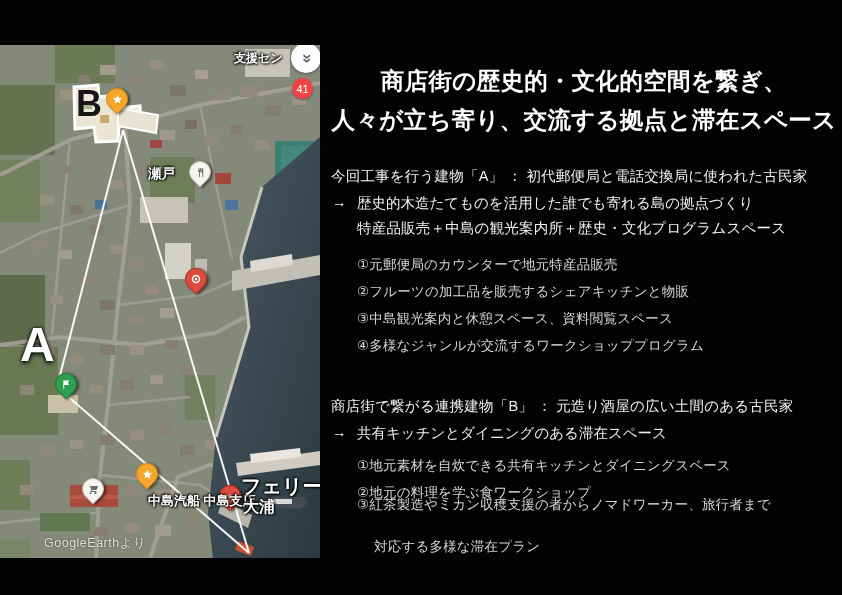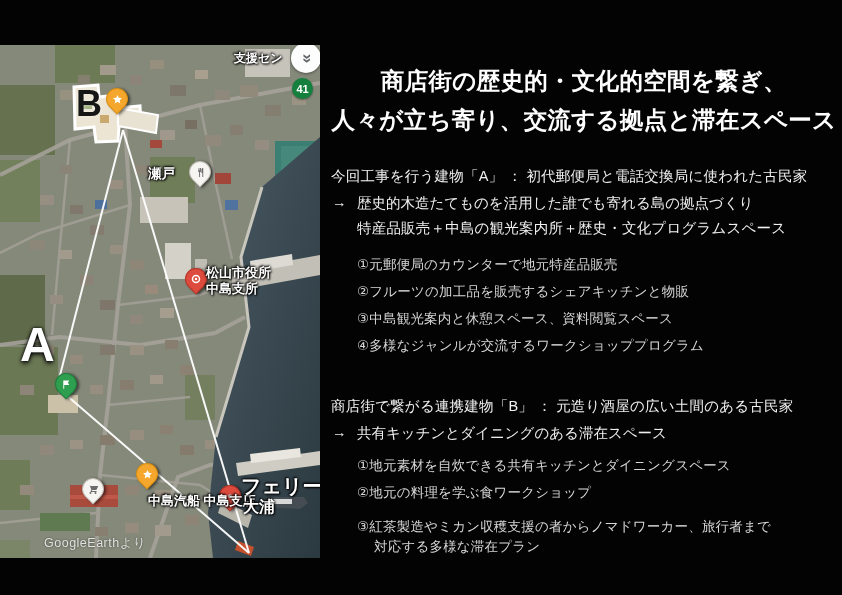--- a/index.html
+++ b/index.html
@@ -29,7 +29,7 @@
   .pin-green  { background:#2e9e4f; border:1px solid #1f7f3b; }
 
   .badge41 { position:absolute; left:292px; top:33px; width:21px; height:21px; border-radius:50%;
-    background:#15803d; color:#fff; font-size:11px; font-weight:bold; display:flex;
+    background:#ef4444; color:#fff; font-size:11px; font-weight:normal; display:flex;
     align-items:center; justify-content:center; box-shadow:0 1px 2px rgba(0,0,0,.4); }
   .collapse-btn { position:absolute; left:291px; top:-2px; width:30px; height:30px; border-radius:50%;
     background:#fdfdfd; box-shadow:0 1px 3px rgba(0,0,0,.4); display:flex; align-items:center; justify-content:center; }

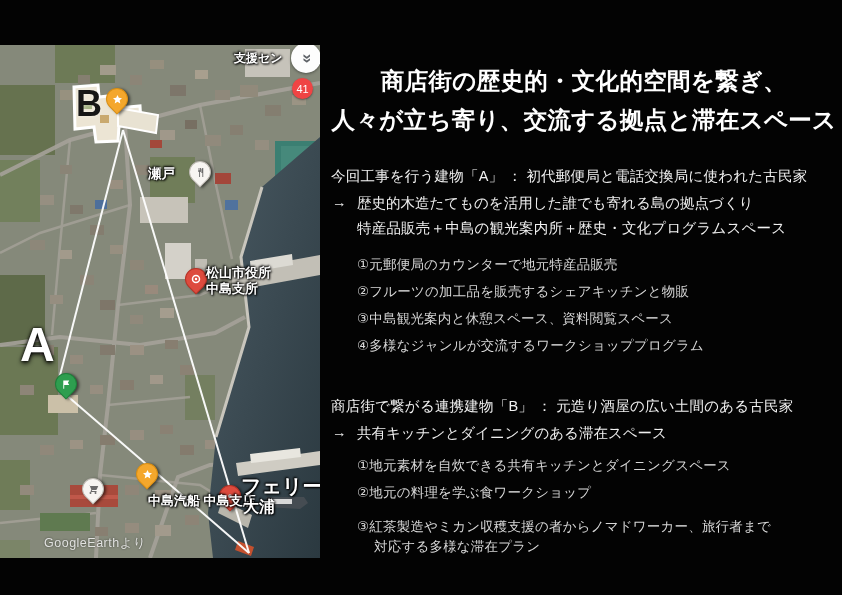--- a/index.html
+++ b/index.html
@@ -250,10 +250,6 @@
     </div>
 
     <div class="maplabel" style="left:148px;top:120px;font-size:13.5px;">瀬戸</div>
-    <div class="city-text maplabel">
-      <div>松山市役所</div>
-      <div>中島支所</div>
-    </div>
     <div class="maplabel" style="left:120px;top:447px;font-size:13px;padding-left:28px;">中島汽船 中島支店</div>
     <div class="maplabel" style="left:241px;top:428px;font-size:20px;">フェリー港</div>
     <div class="maplabel" style="left:243px;top:452px;font-size:16px;">大浦</div>

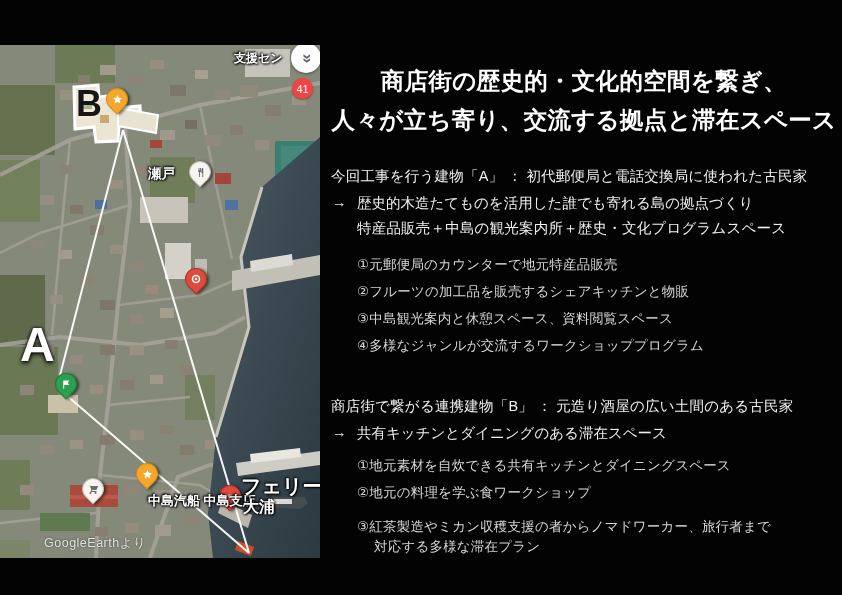--- a/index.html
+++ b/index.html
@@ -283,7 +283,7 @@
 
     <div class="bullet" style="left:27px;top:457px;">①地元素材を自炊できる共有キッチンとダイニングスペース</div>
     <div class="bullet" style="left:27px;top:484px;">②地元の料理を学ぶ食ワークショップ</div>
-    <div class="bullet" style="left:27px;top:518px;text-align:right;">③紅茶製造やミカン収穫支援の者からノマドワーカー、旅行者まで</div>
+    <div class="bullet" style="left:27px;top:496px;text-align:right;">③紅茶製造やミカン収穫支援の者からノマドワーカー、旅行者まで</div>
     <div class="bullet" style="left:44px;top:538px;">対応する多様な滞在プラン</div>
   </div>
 

